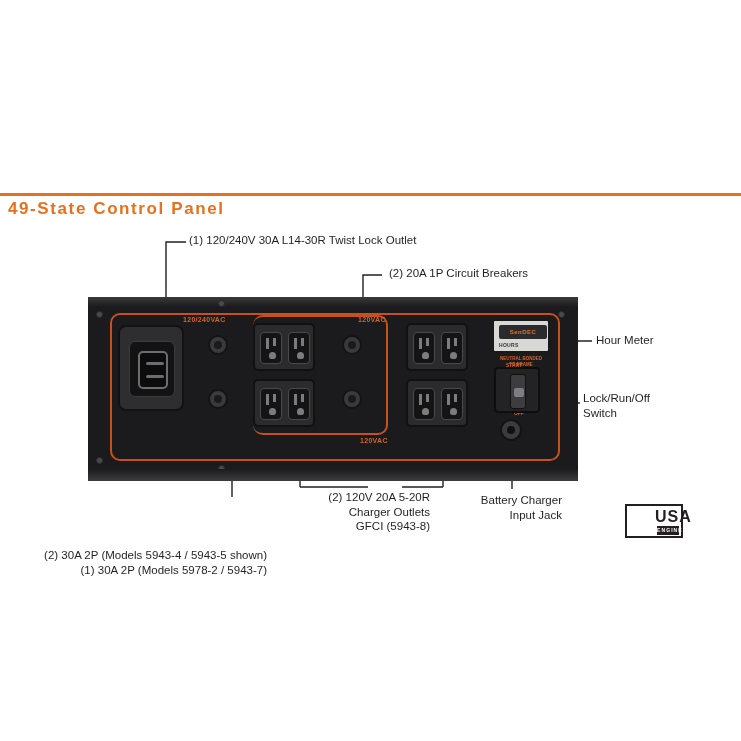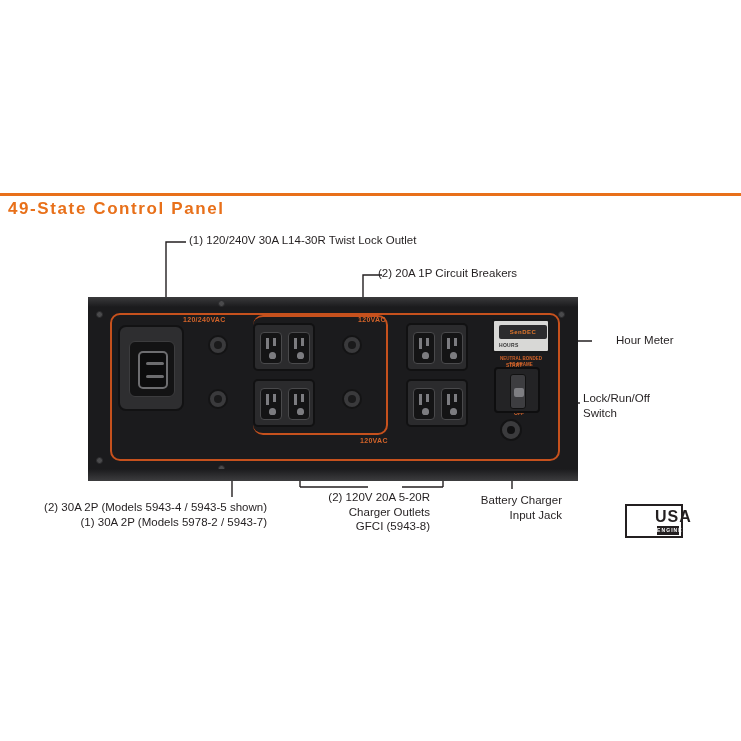--- a/index.html
+++ b/index.html
@@ -332,7 +332,7 @@
   .callout.right { text-align: right; }
 
   #callout-twistlock { left: 189px; top: 8px; }
-  #callout-breakers { left: 378px; top: 41px; text-align: center; }
+  #callout-breakers { left: 389px; top: 41px; text-align: center; }
   #callout-hourmeter { left: 596px; top: 108px; margin-left: 20px; }
   #callout-startswitch { left: 583px; top: 166px; }
   #callout-30a { left: 22px; top: 275px; text-align: right; width: 245px; }

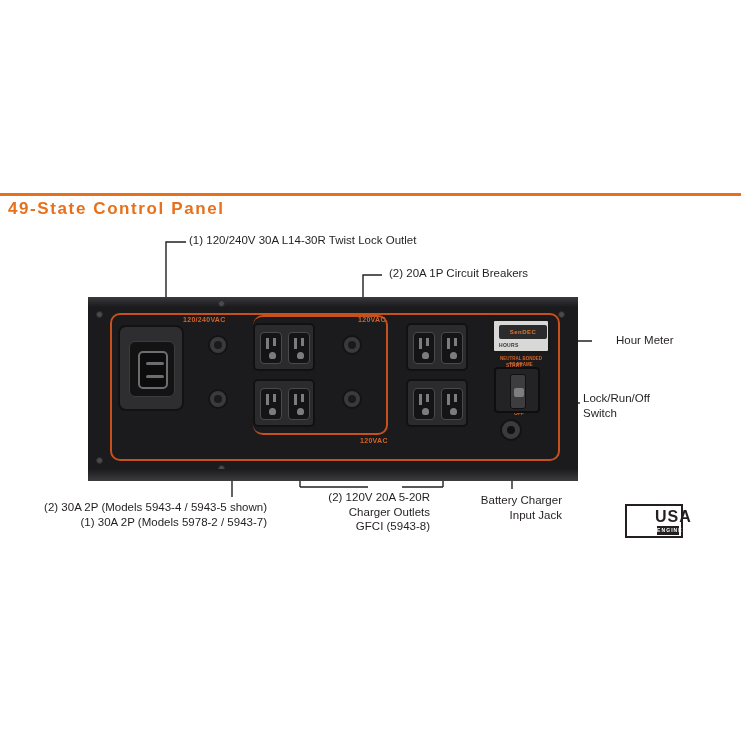--- a/index.html
+++ b/index.html
@@ -333,7 +333,7 @@
 
   #callout-twistlock { left: 189px; top: 8px; }
   #callout-breakers { left: 389px; top: 41px; text-align: center; }
-  #callout-hourmeter { left: 596px; top: 108px; margin-left: 20px; }
+  #callout-hourmeter { left: 596px; top: 108px; }
   #callout-startswitch { left: 583px; top: 166px; }
   #callout-30a { left: 22px; top: 275px; text-align: right; width: 245px; }
   #callout-duplex { left: 310px; top: 265px; text-align: right; width: 120px; }

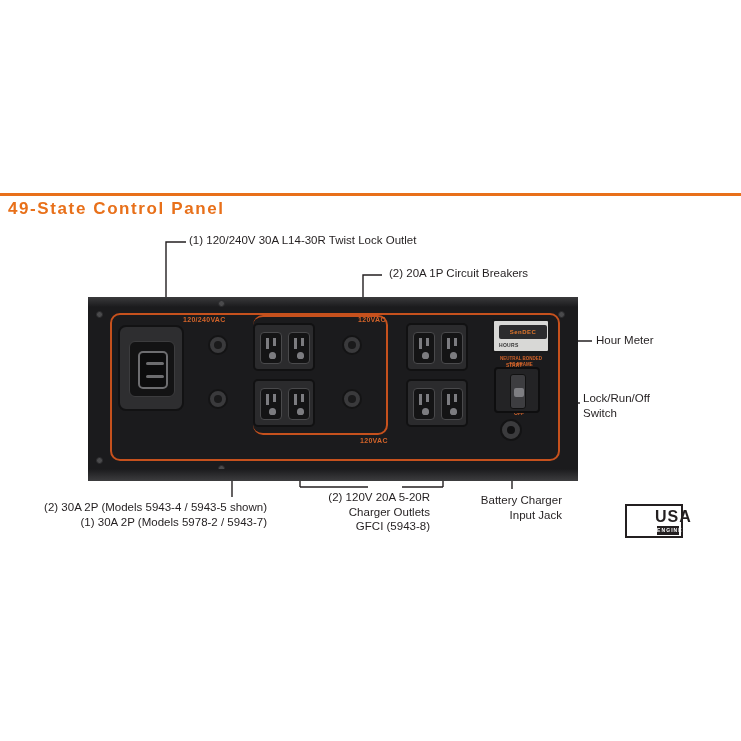--- a/index.html
+++ b/index.html
@@ -329,7 +329,7 @@
     white-space: nowrap;
   }
   .callout.center { text-align: center; }
-  .callout.right { text-align: right; }
+  .callout.right { text-align: right; margin-top: 48px; }
 
   #callout-twistlock { left: 189px; top: 8px; }
   #callout-breakers { left: 389px; top: 41px; text-align: center; }

